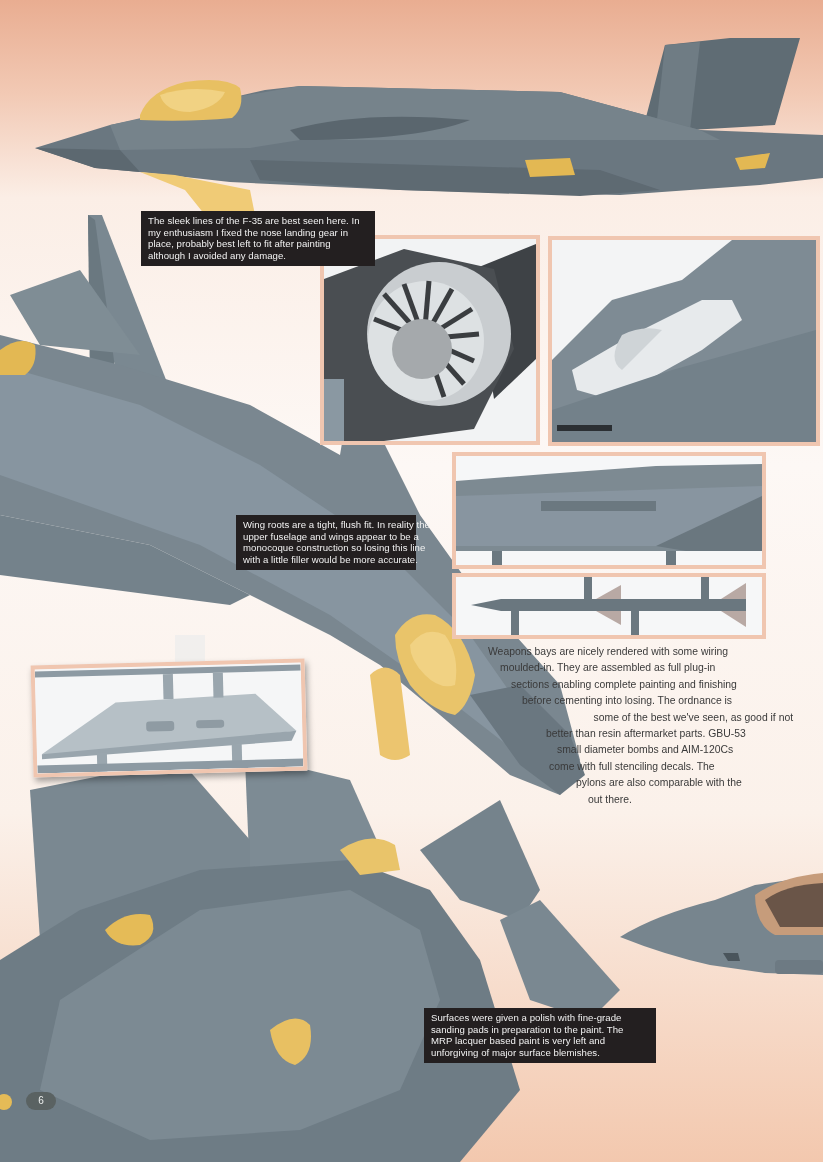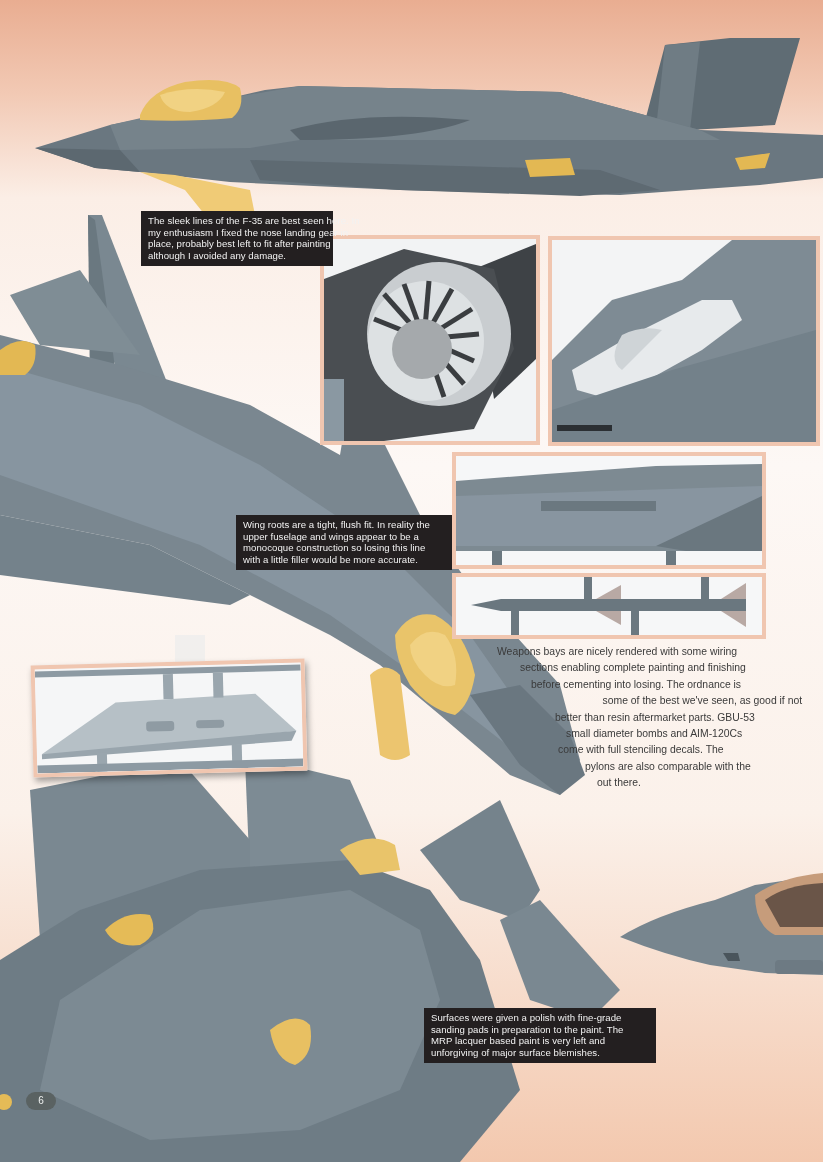--- a/index.html
+++ b/index.html
@@ -211,7 +211,7 @@
   </svg>
 </div>
 
-<div class="caption" style="left:141px;top:211px;width:192px;">
+<div class="caption" style="left:141px;top:211px;width:234px;">
   <span>The sleek lines of the F-35 are best seen here. In</span>
   <span>my enthusiasm I fixed the nose landing gear in</span>
   <span>place, probably best left to fit after painting</span>

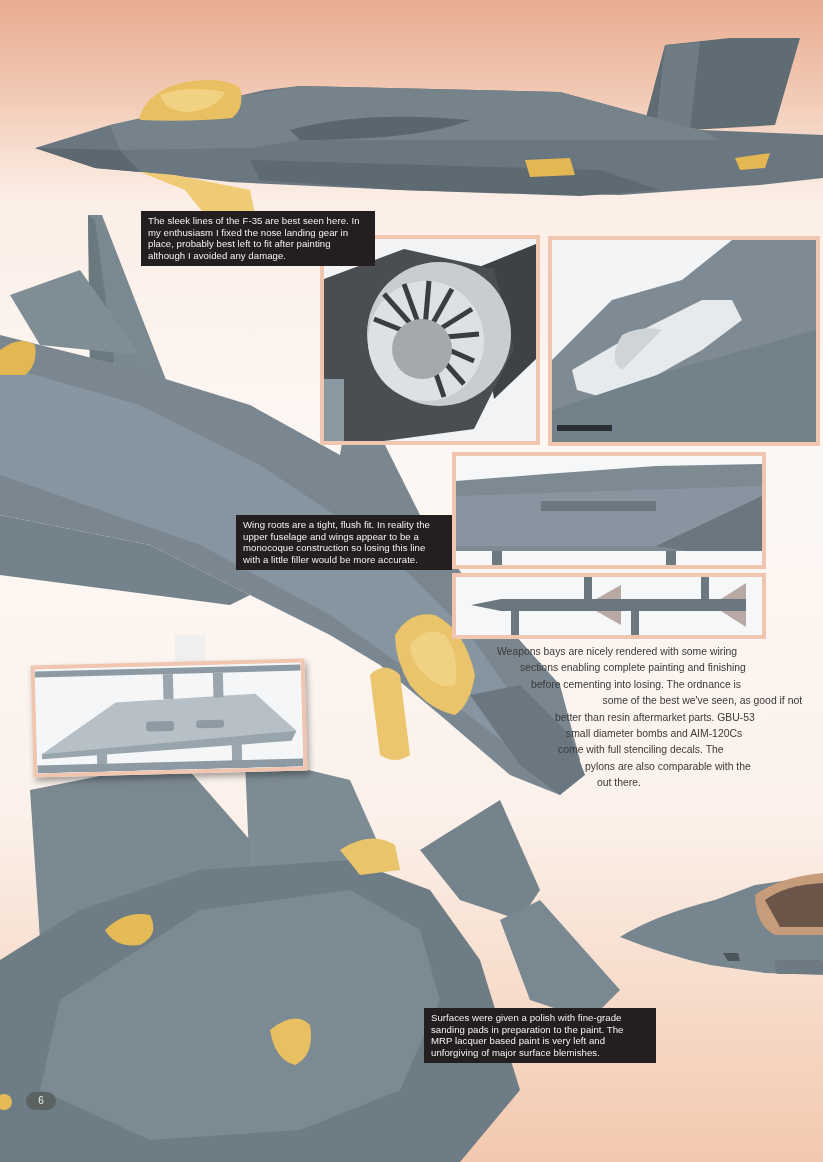--- a/index.html
+++ b/index.html
@@ -218,7 +218,7 @@
   <span>although I avoided any damage.</span>
 </div>
 
-<div class="caption" style="left:236px;top:515px;width:216px;">
+<div class="caption" style="left:236px;top:515px;width:180px;">
   <span>Wing roots are a tight, flush fit. In reality the</span>
   <span>upper fuselage and wings appear to be a</span>
   <span>monocoque construction so losing this line</span>

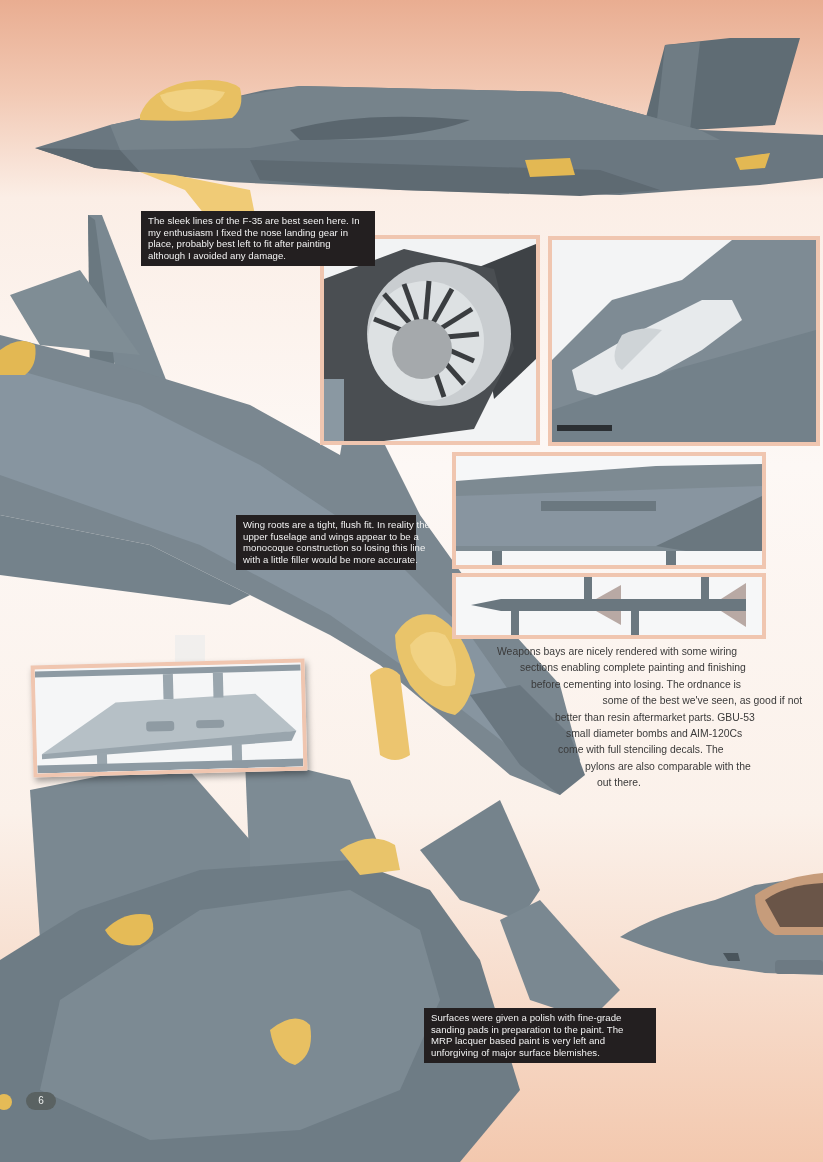--- a/index.html
+++ b/index.html
@@ -35,7 +35,6 @@
     color: #3a3a3a;
     font-size: 10.4px;
     line-height: 16.4px;
-    padding-left: 9px;
   }
   .body-text span { display: block; white-space: nowrap; position: relative; }
 

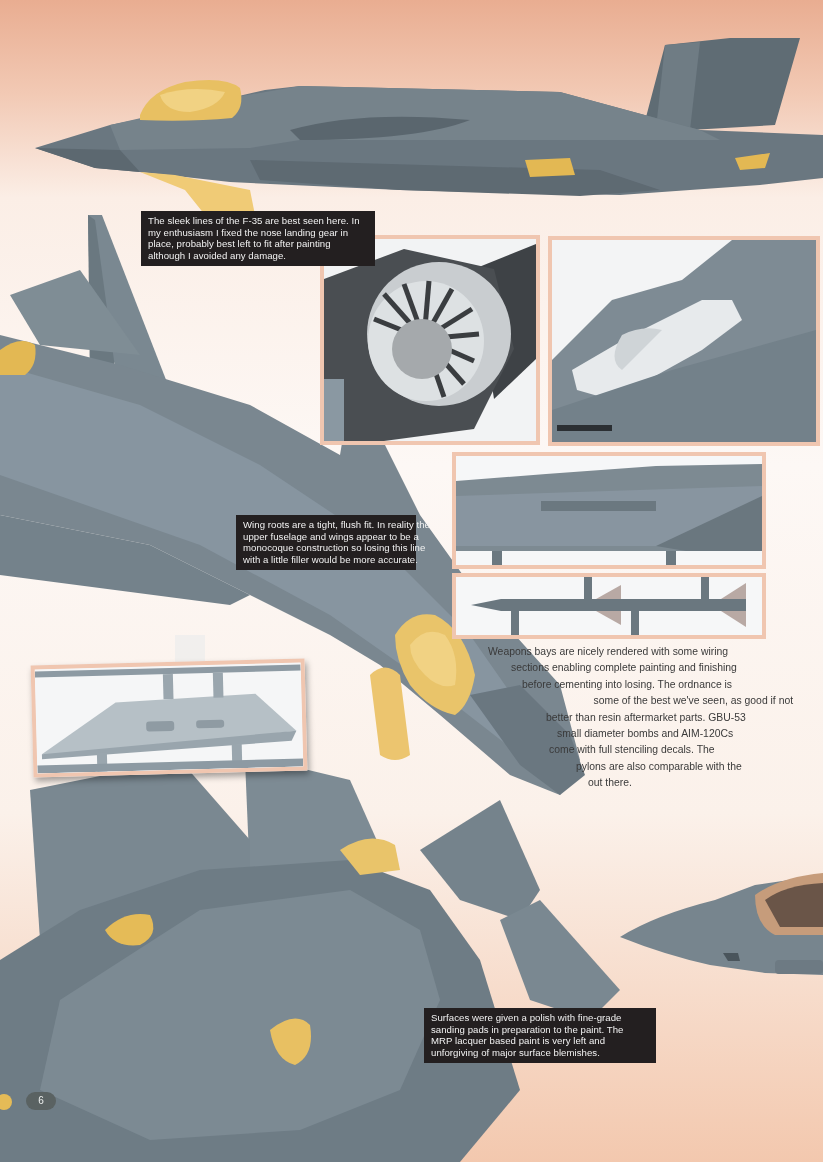--- a/index.html
+++ b/index.html
@@ -233,6 +233,7 @@
 
 <div class="body-text" style="left:0;top:644px;">
   <span style="left:488px;">Weapons bays are nicely rendered with some wiring</span>
+  <span style="left:500px;">moulded-in. They are assembled as full plug-in</span>
   <span style="left:511px;">sections enabling complete painting and finishing</span>
   <span style="left:522px;">before cementing into losing. The ordnance is</span>
   <span style="left:553px;text-align:right;">some of the best we've seen, as good if not</span>

